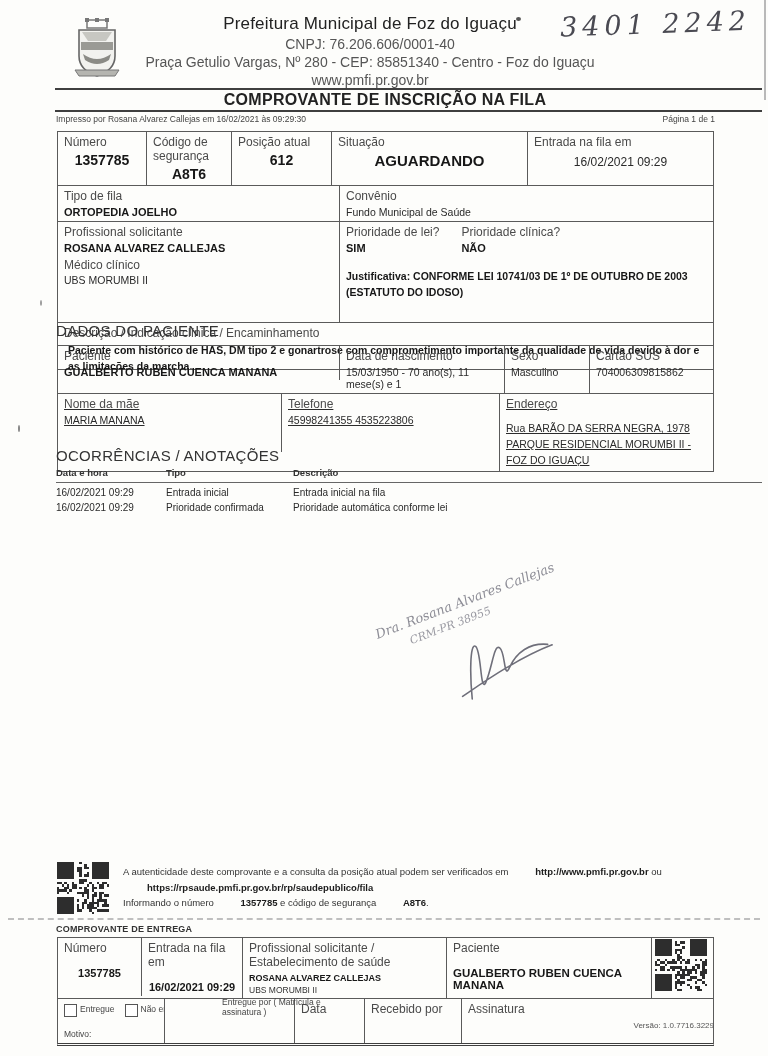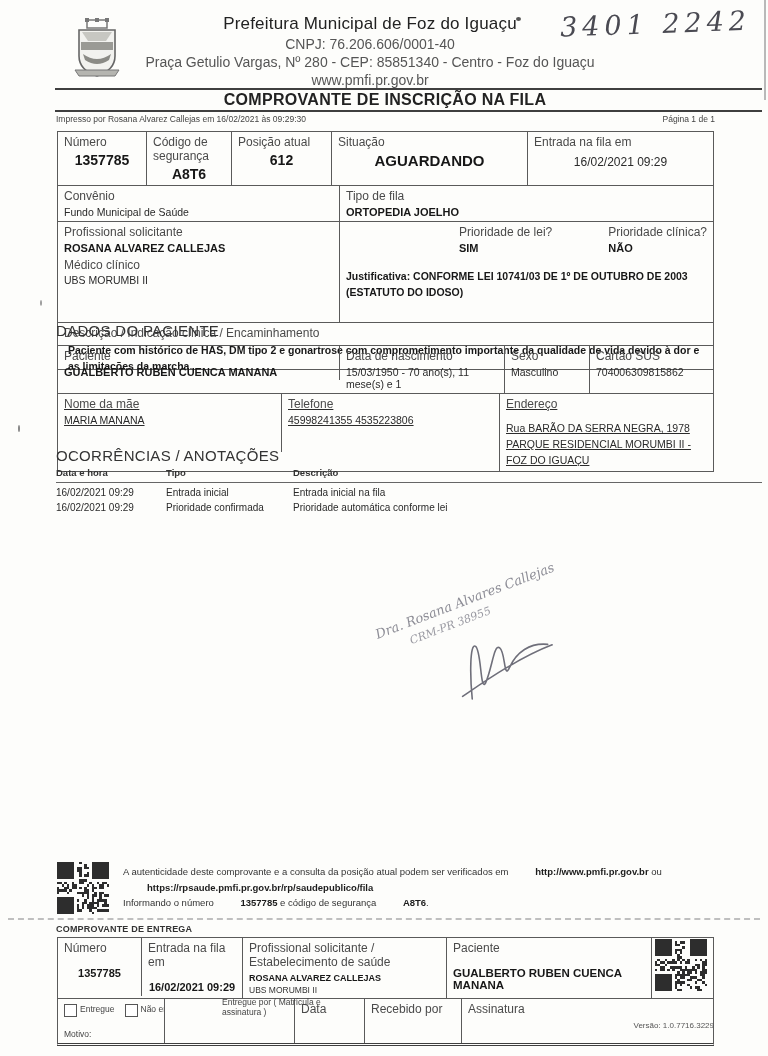--- a/index.html
+++ b/index.html
@@ -153,13 +153,13 @@
       </div>
     </div>
     <div class="grid r2">
-      <div class="cell">
-        <div class="lbl">Convênio</div>
-        <div class="val normal">Fundo Municipal de Saúde</div>
-      </div>
       <div class="cell" style="height:35px;">
         <div class="lbl">Tipo de fila</div>
         <div class="val">ORTOPEDIA JOELHO</div>
+      </div>
+      <div class="cell">
+        <div class="lbl">Convênio</div>
+        <div class="val normal">Fundo Municipal de Saúde</div>
       </div>
     </div>
     <div class="grid r3">

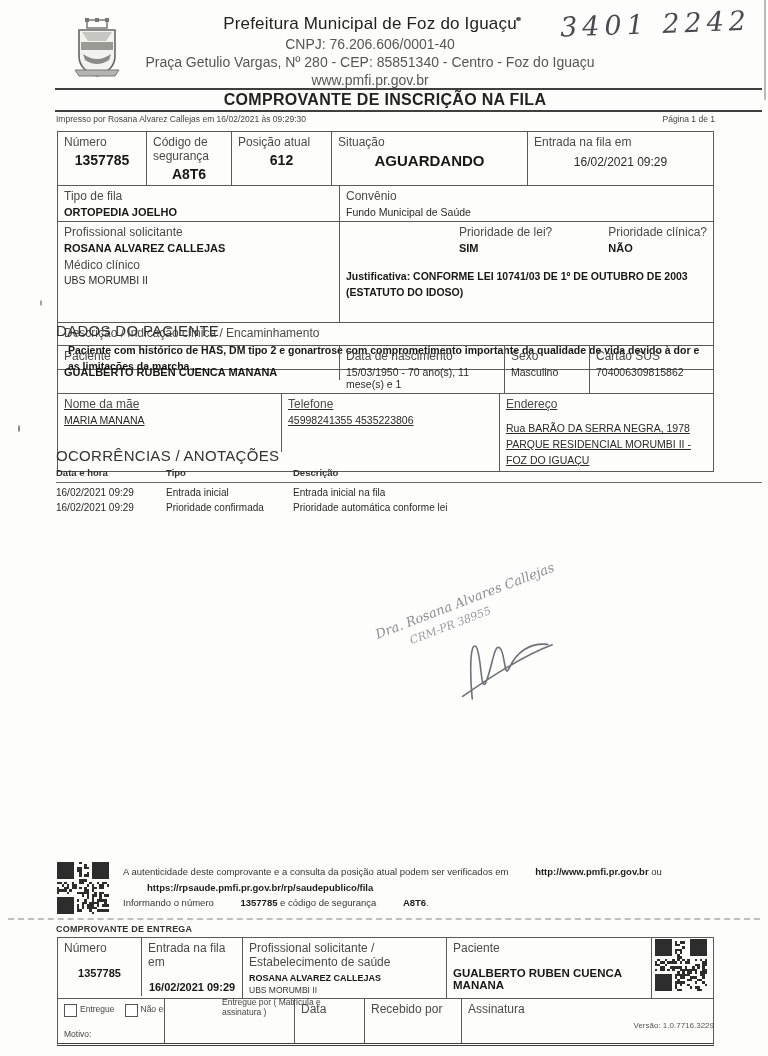--- a/index.html
+++ b/index.html
@@ -41,7 +41,7 @@
   .r2{grid-template-columns:282px 1fr;}
   .r3{grid-template-columns:282px 1fr;}
   .r4{grid-template-columns:1fr;}
-  .prio-wrap{display:flex;gap:56px;justify-content:flex-end;}
+  .prio-wrap{display:flex;gap:22px;}
   .just{font-size:10.5px;font-weight:bold;color:#171717;margin-top:14px;line-height:1.55;}
   .obs-text{font-size:10.5px;font-weight:bold;color:#171717;margin-top:3px;line-height:1.5;padding-left:4px;}
 

